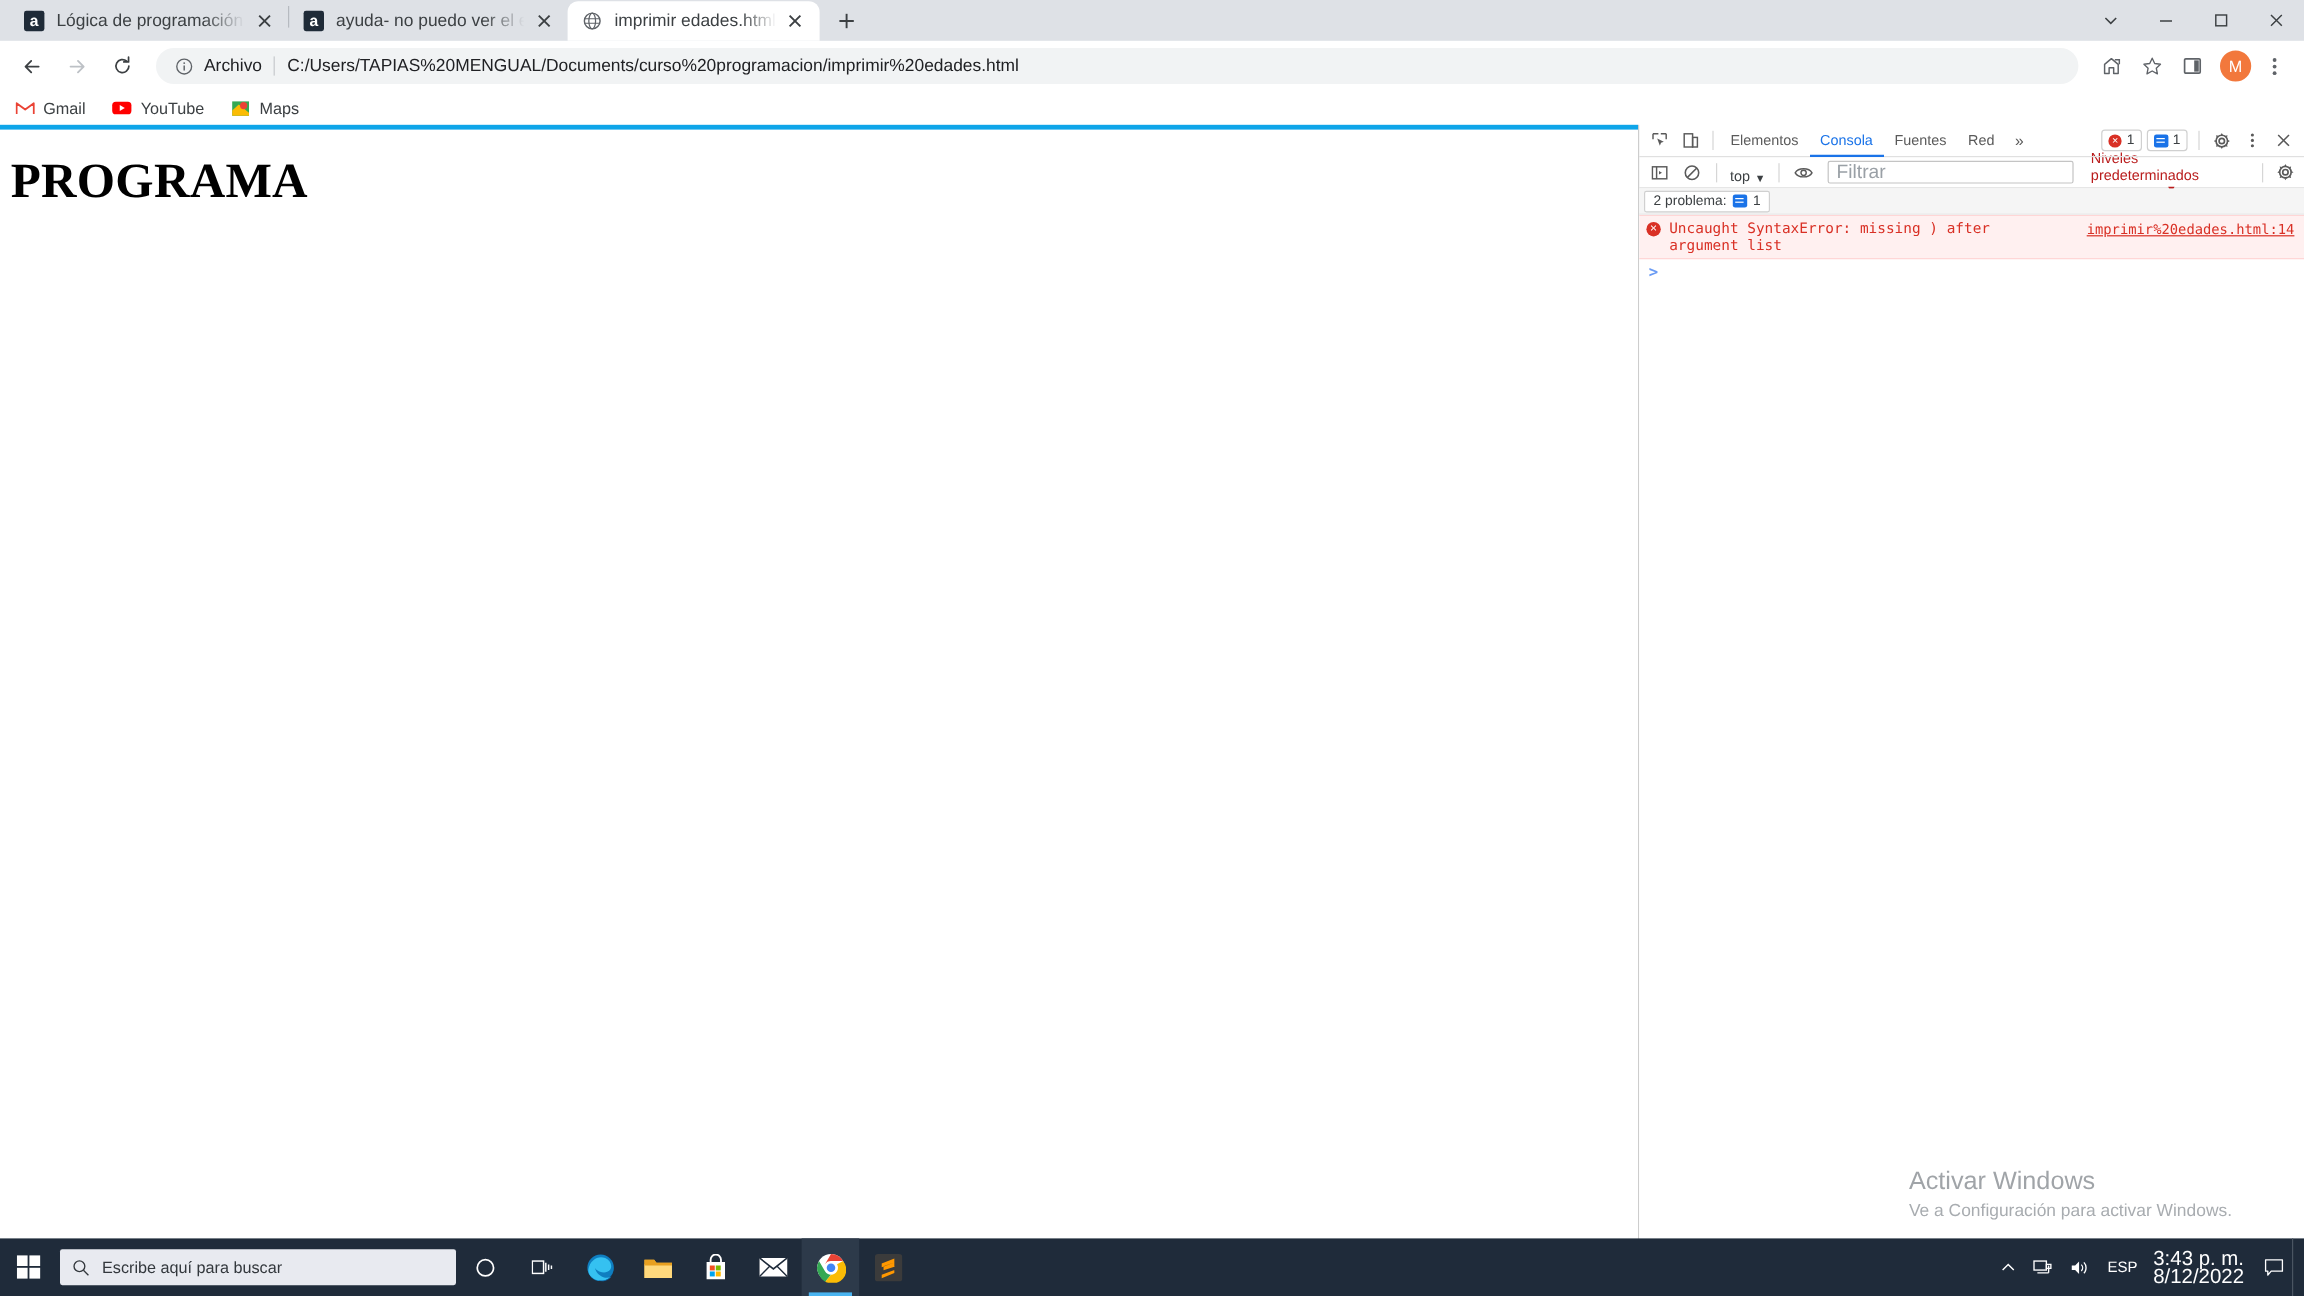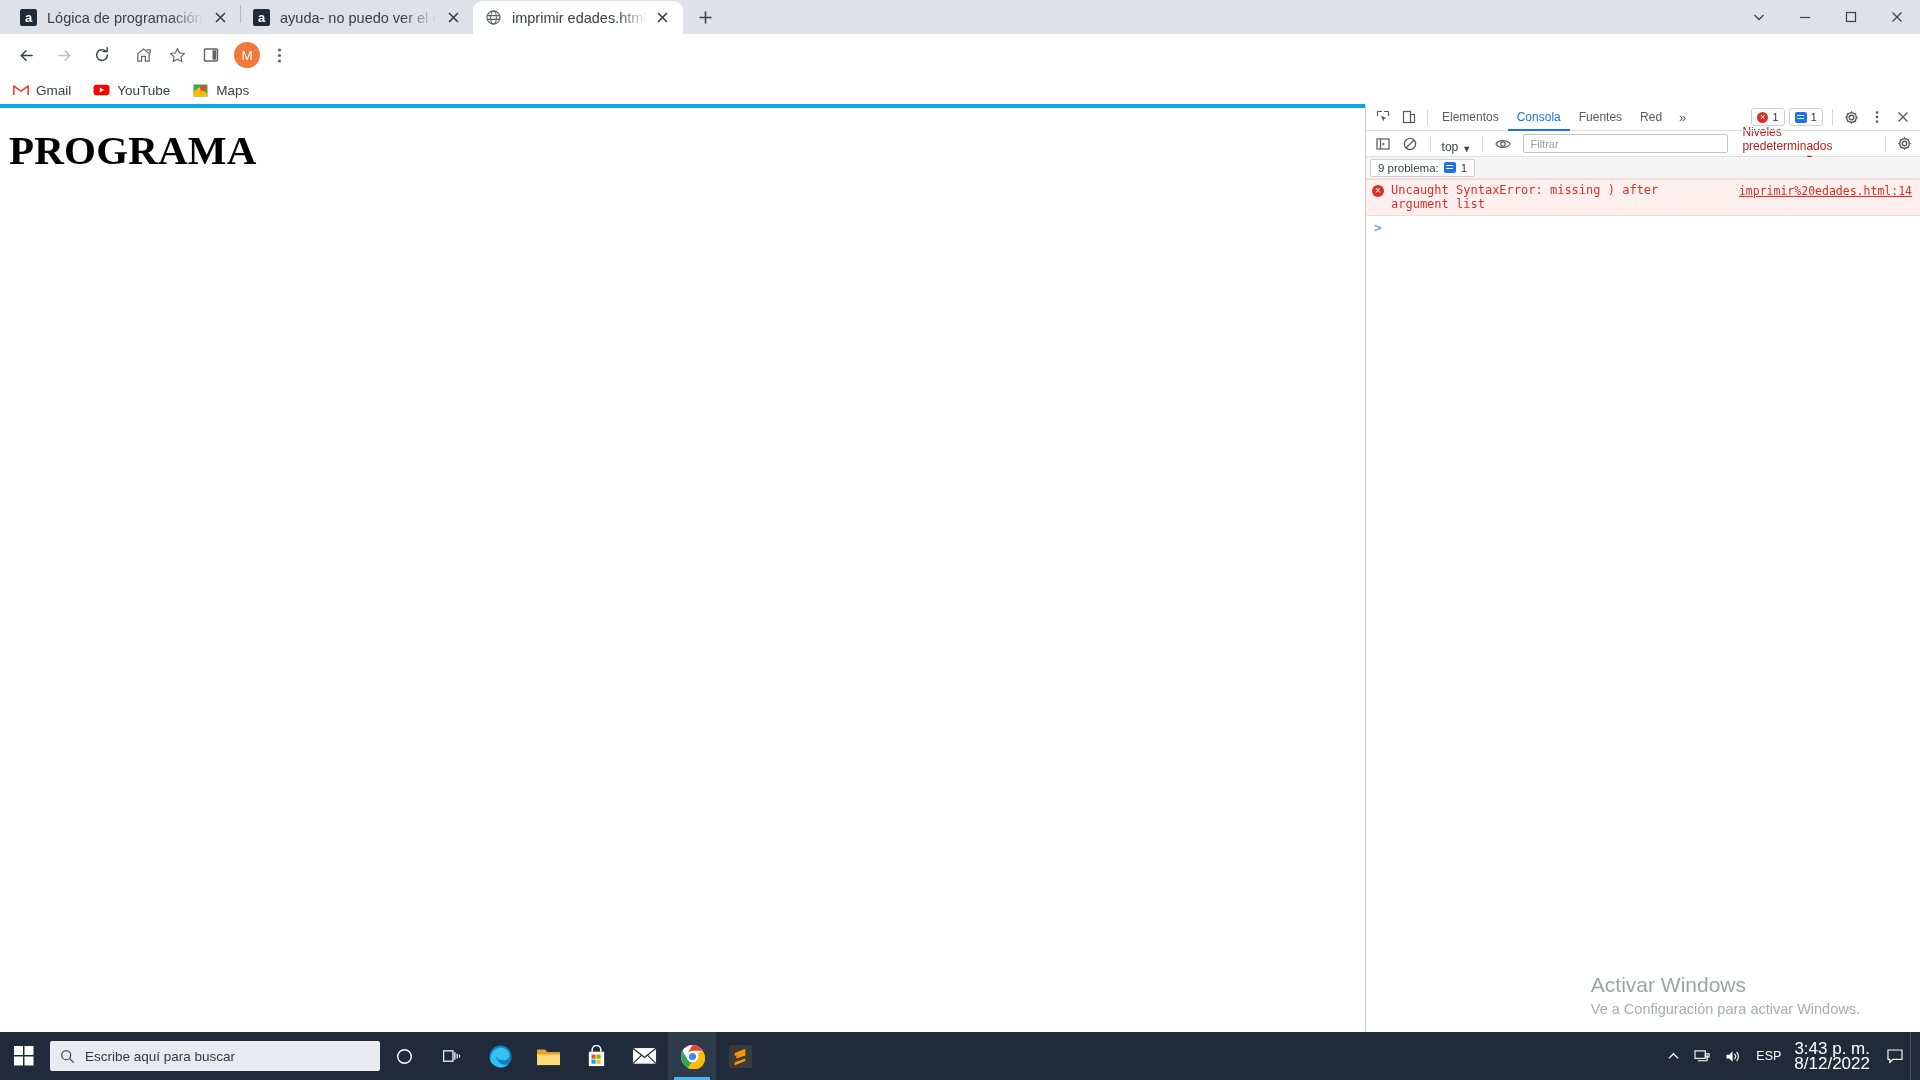--- a/index.html
+++ b/index.html
@@ -264,6 +264,18 @@
       </svg>
     </div>
 
+    <div class="omnibox">
+      <span class="omni-info">
+        <svg width="15" height="15" viewBox="0 0 16 16">
+          <circle cx="8" cy="8" r="6.6" fill="none" stroke="#5f6368" stroke-width="1.2"></circle>
+          <path d="M8 7 V11.5" stroke="#5f6368" stroke-width="1.3"></path>
+          <circle cx="8" cy="4.9" r="0.85" fill="#5f6368"></circle>
+        </svg>
+      </span>
+      <span class="omni-scheme">Archivo</span>
+      <span class="omni-divider"></span>
+      <span class="omni-url">C:/Users/TAPIAS%20MENGUAL/Documents/curso%20programacion/imprimir%20edades.html</span>
+    </div>
 
     <div class="tb-icon">
       <svg width="17" height="17" viewBox="0 0 18 18">

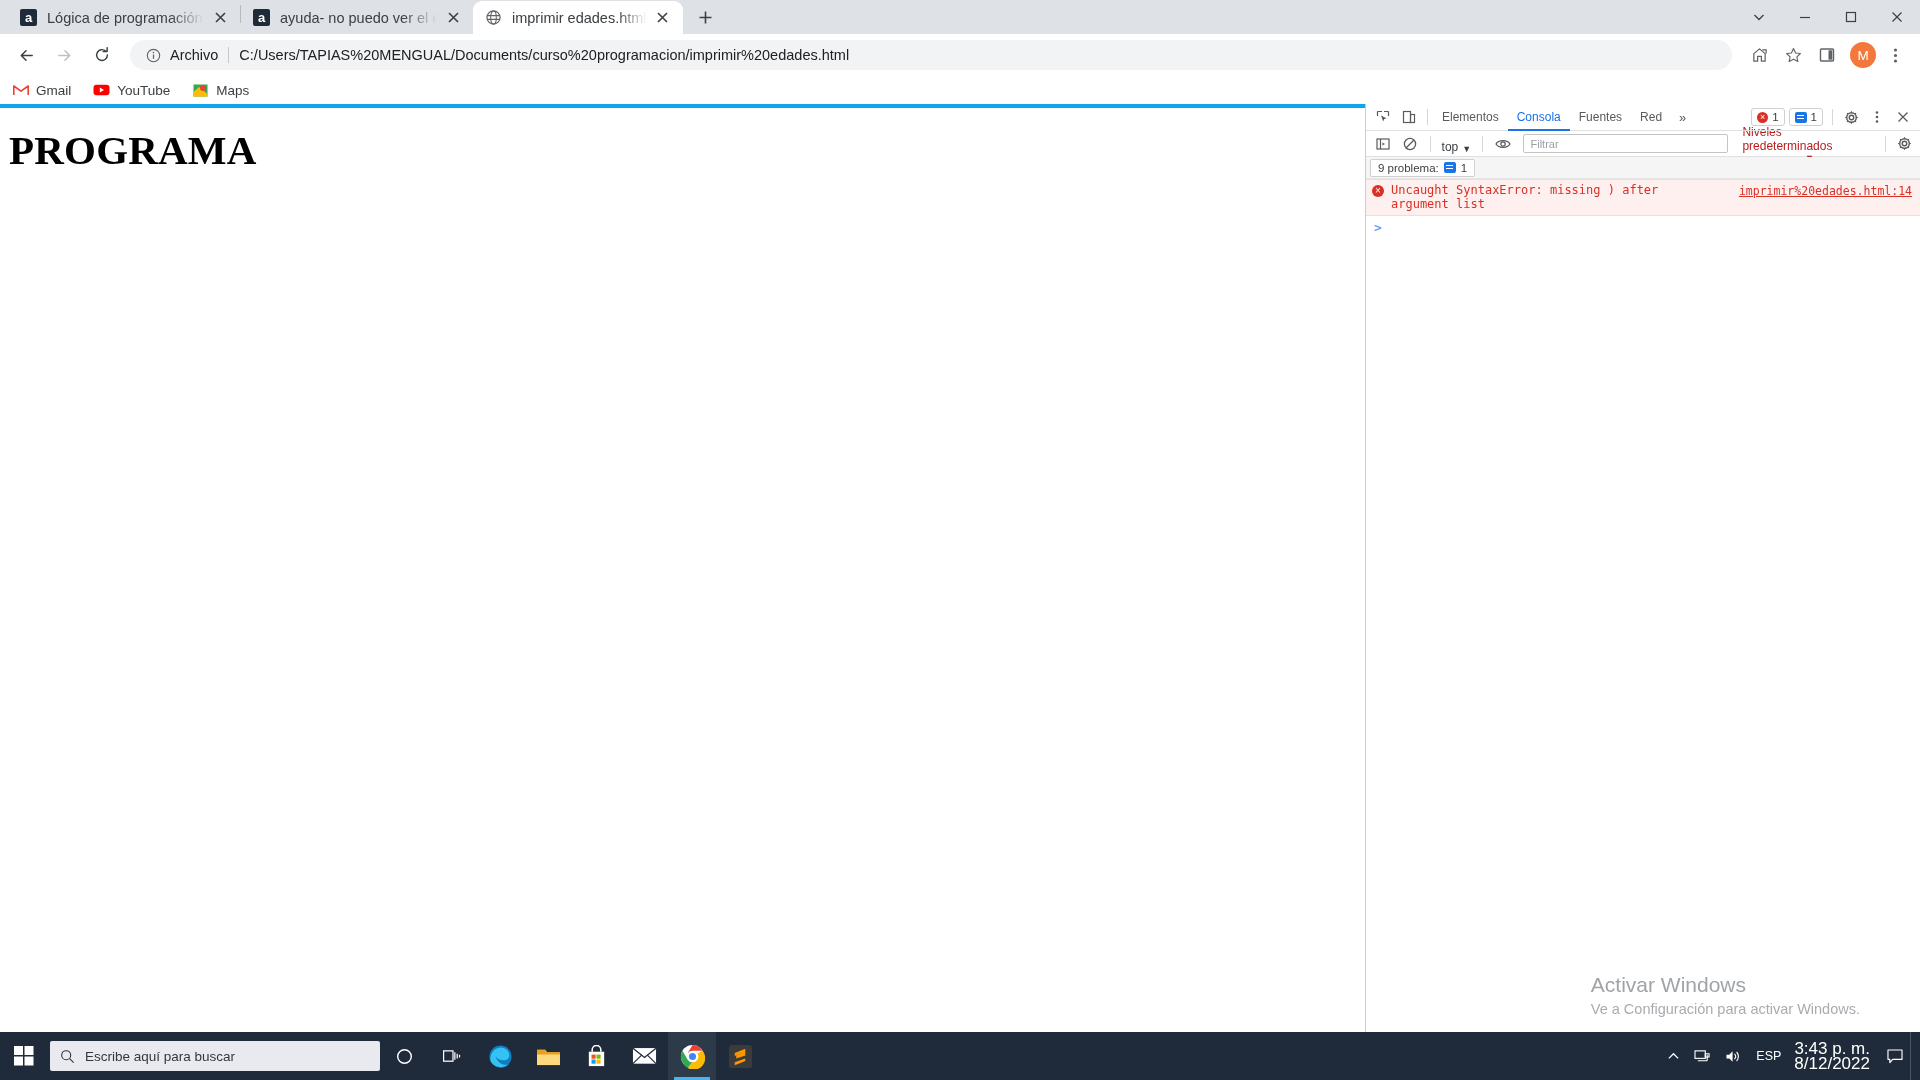--- a/index.html
+++ b/index.html
@@ -109,7 +109,7 @@
   .dt-select { display:flex; align-items:flex-end; font-size:12px; color:#3c4043; padding:0 4px; height:20px;}
   .filter-input {
     flex: 0 1 210px; height:19px; border:1px solid #c4c4c4; border-radius:2px;
-    font-size:11px; color:#9aa0a6; padding:0 6px; display:flex; align-items:center;
+    font-size:16px; color:#9aa0a6; padding:0 6px; display:flex; align-items:center;
     background:#fff; margin:0 6px;
   }
   .levels { margin-left:auto; display:flex; align-items:center; font-size:12px; color:#b91c1c; padding:0 6px;flex-direction:column;}

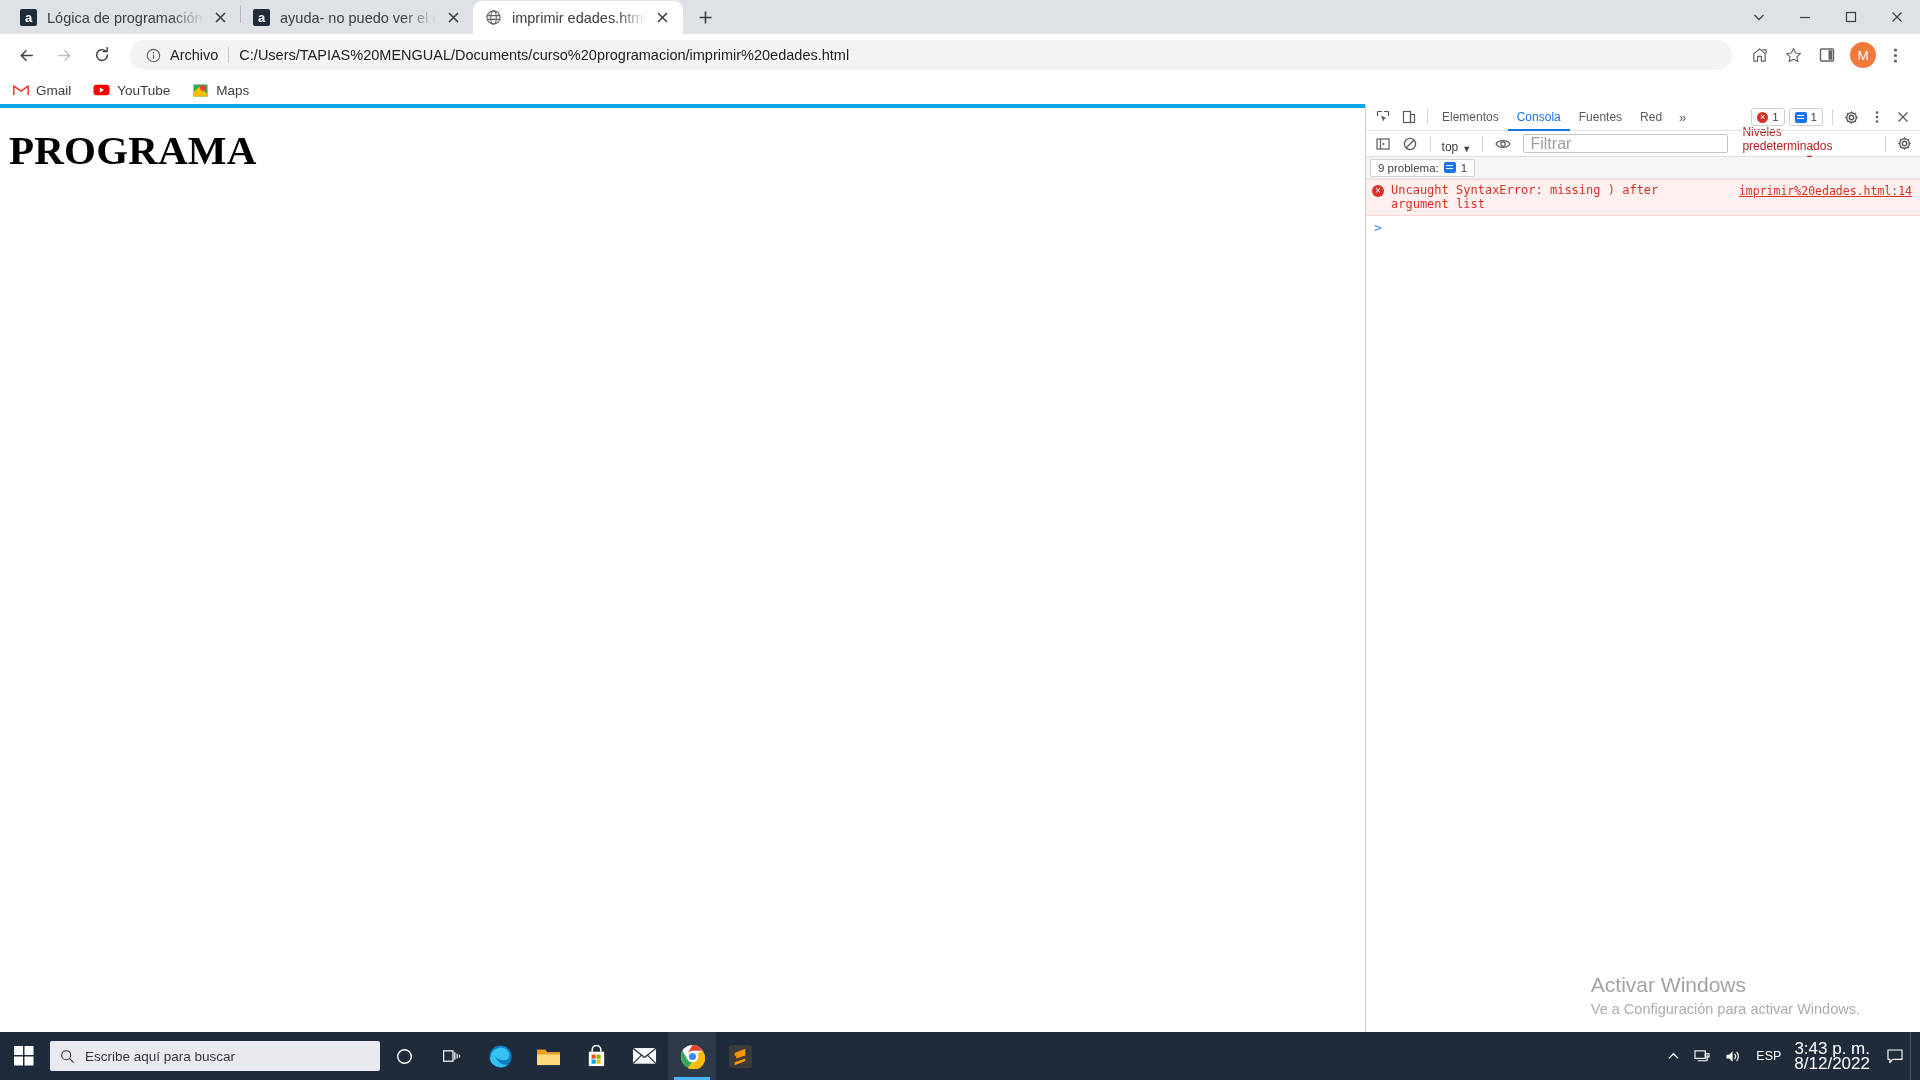--- a/index.html
+++ b/index.html
@@ -437,7 +437,7 @@
 
       <div class="issues-bar">
         <div class="issues-chip">
-          <span>9 problema:</span>
+          <span>2 problema:</span>
           <span class="info-sq"></span>
           <span>1</span>
         </div>

